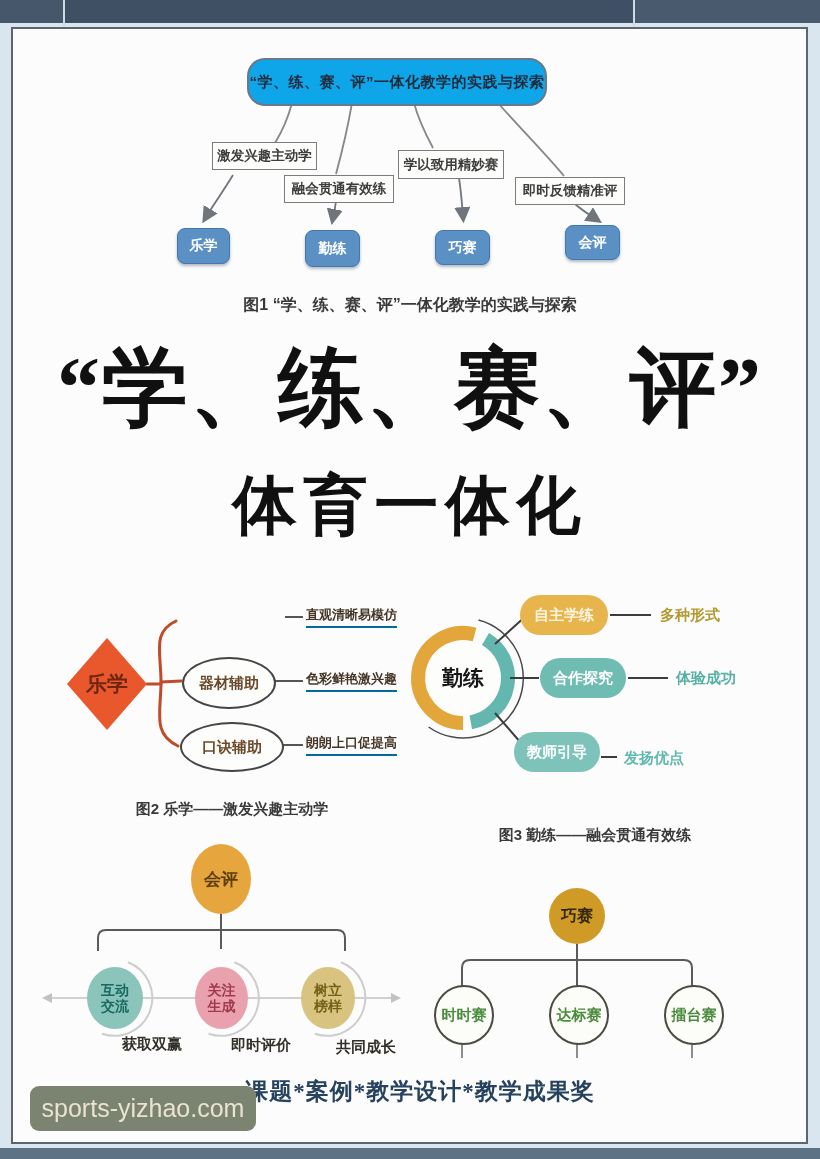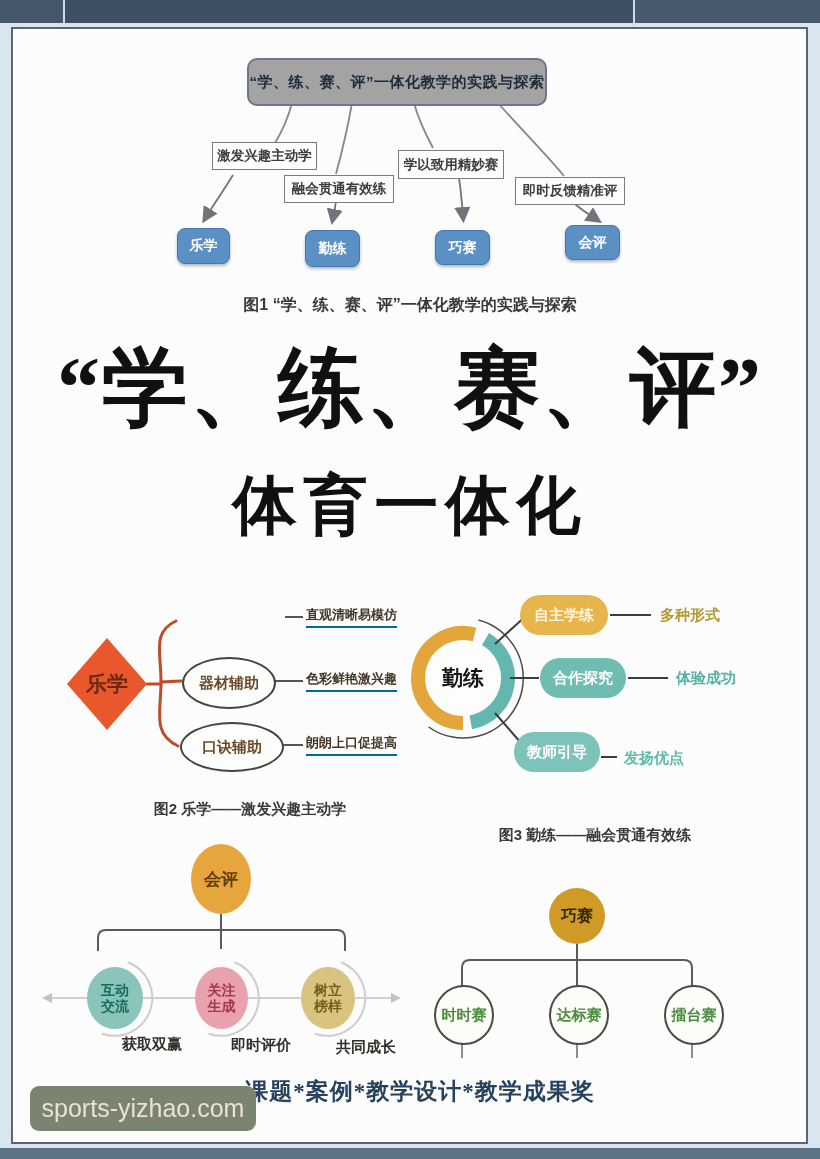--- a/index.html
+++ b/index.html
@@ -17,8 +17,8 @@
   svg.overlay{position:absolute;left:0;top:0;z-index:1;pointer-events:none;}
   .z2{z-index:2;}
   
-  .titlebox{left:247px;top:58px;width:296px;height:44px;background:#a3a3a3;
-    border:2px solid #69788a;border-radius:10px;display:flex;align-items:center;
+  .titlebox{left:247px;top:58px;width:296px;height:44px;background:#0ea5e9;
+    border:2px solid #69788a;border-radius:18px;display:flex;align-items:center;
     justify-content:center;font-weight:bold;font-size:15px;color:#1f2b3a;letter-spacing:.5px;}
   .labelbox{background:#fdfdfc;border:1.5px solid #7c7c7c;display:flex;align-items:center;
     justify-content:center;font-weight:bold;font-size:13.5px;color:#3d3d3d;}

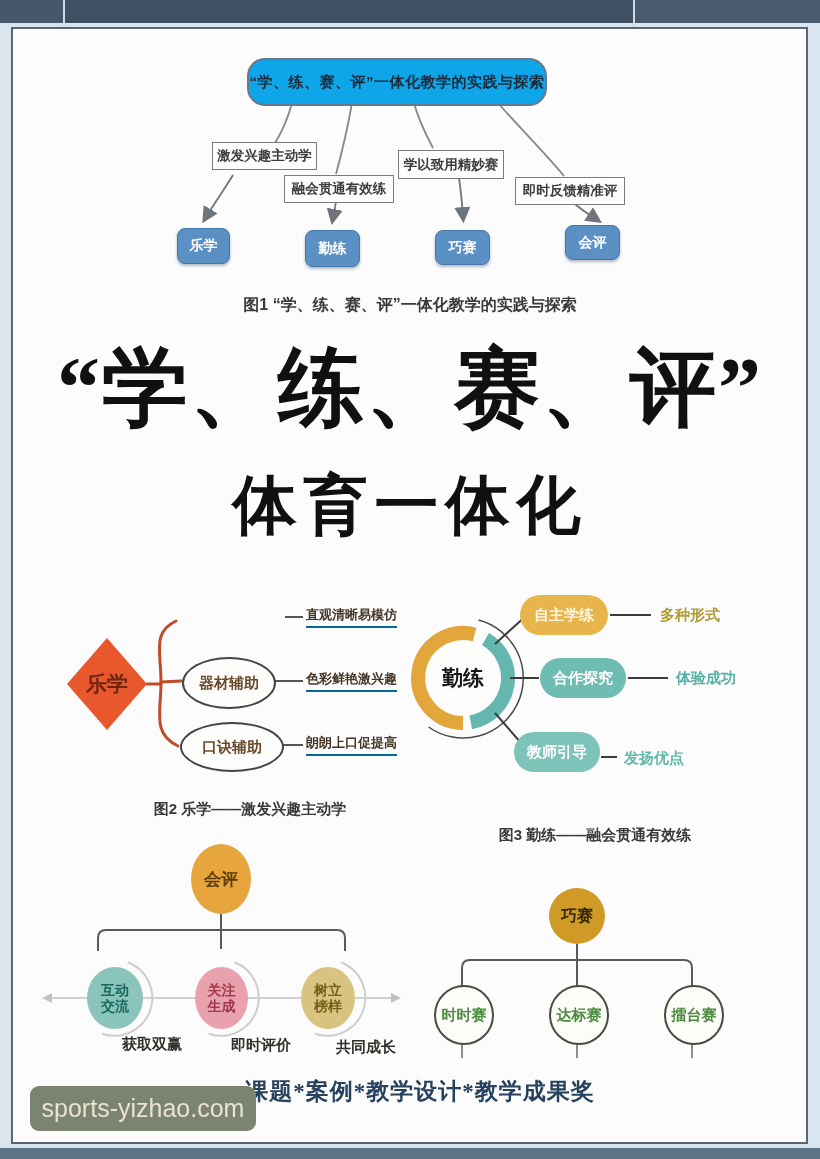--- a/index.html
+++ b/index.html
@@ -181,7 +181,7 @@
   <div class="abs z2 note2" style="left:306px;top:606px;">直观清晰易模仿</div>
   <div class="abs z2 note2" style="left:306px;top:670px;">色彩鲜艳激兴趣</div>
   <div class="abs z2 note2" style="left:306px;top:734px;">朗朗上口促提高</div>
-  <div class="abs z2 cap" style="left:110px;top:800px;width:280px;">图2  乐学——激发兴趣主动学</div>
+  <div class="abs z2 cap" style="left:92px;top:800px;width:280px;">图2  乐学——激发兴趣主动学</div>
 
   <div class="abs z2 qlcenter">
     <span>勤练</span>

